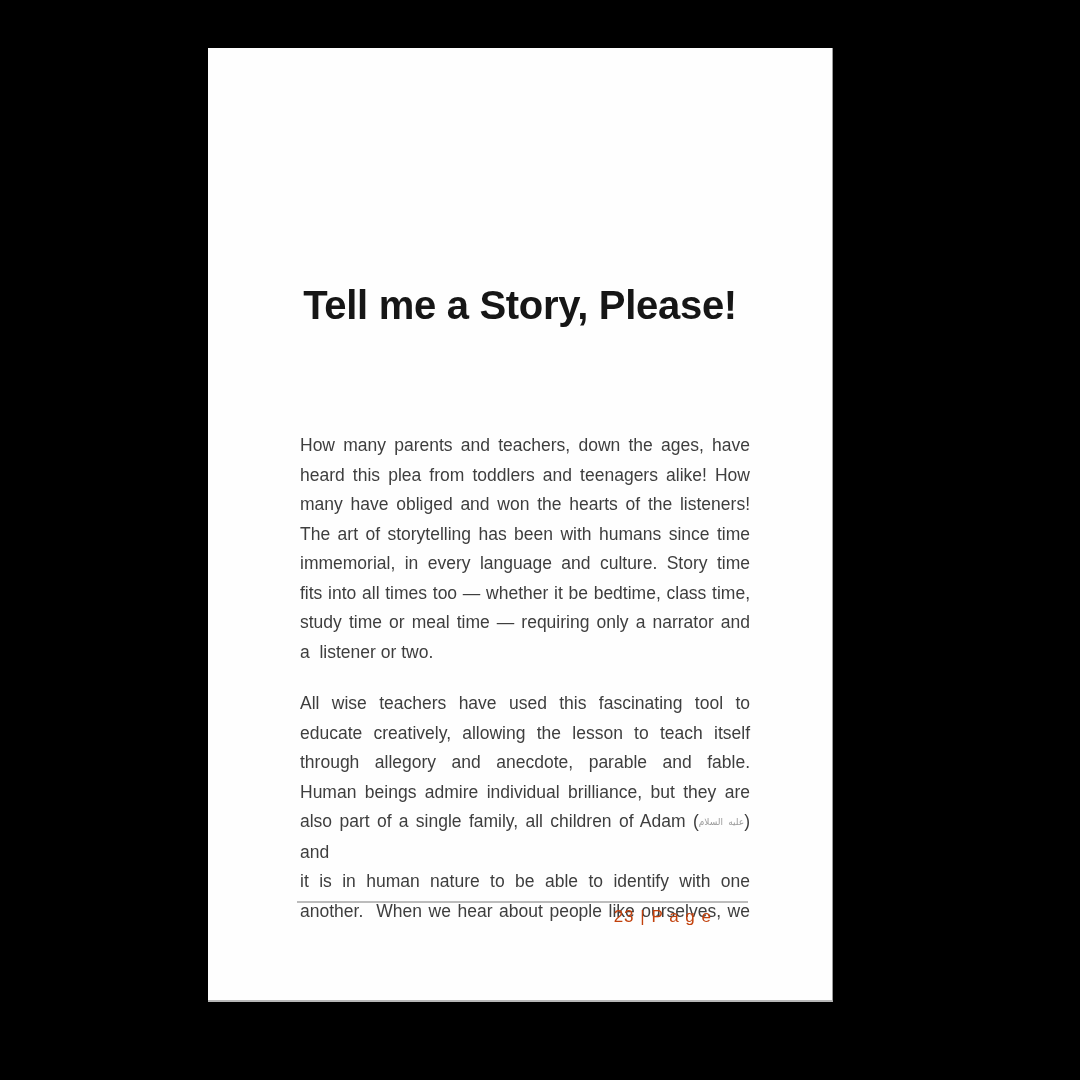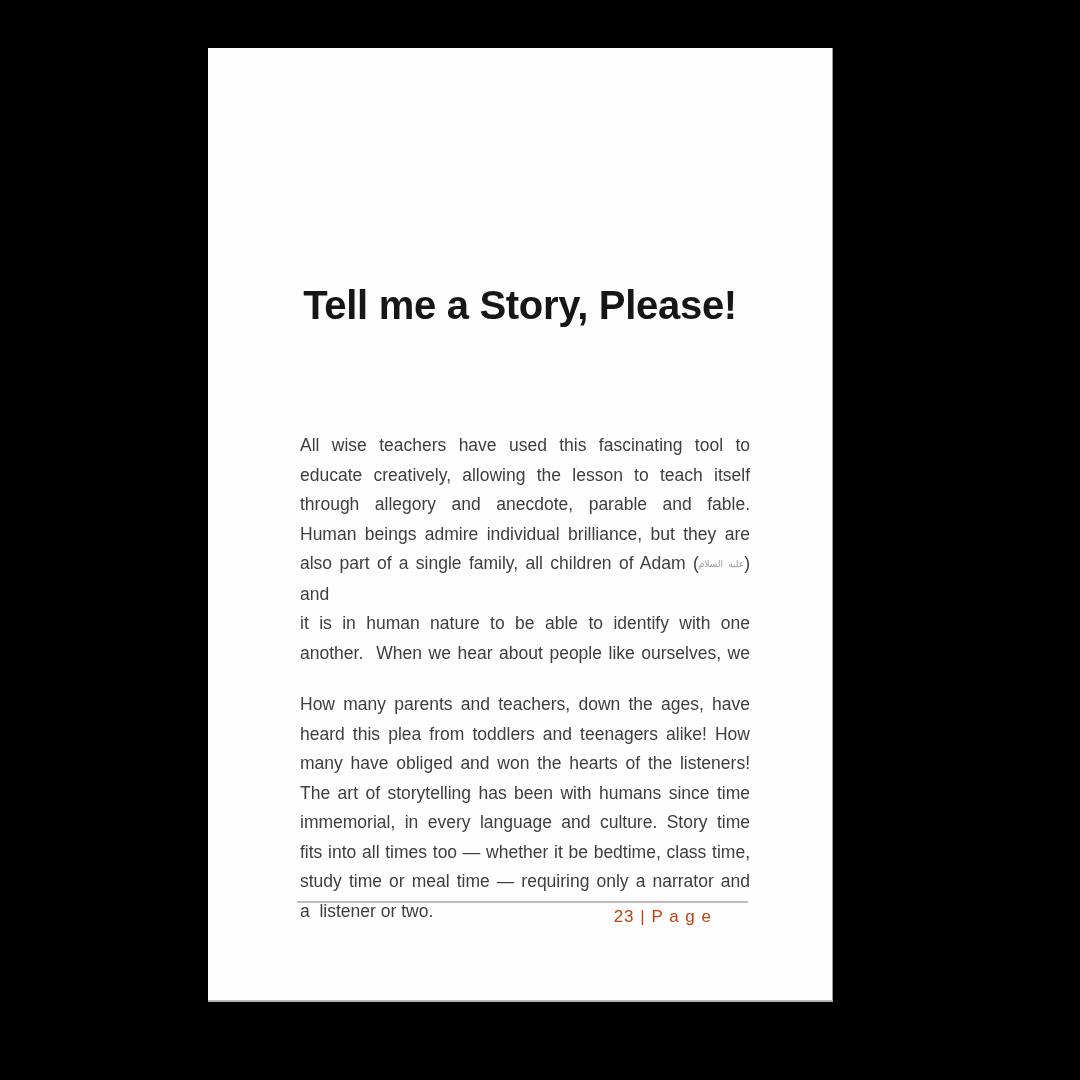--- a/index.html
+++ b/index.html
@@ -84,15 +84,6 @@
 
     <div class="body-text">
         <div class="para">
-          <div class="line">All wise teachers have used this fascinating tool to</div>
-          <div class="line">educate creatively, allowing the lesson to teach itself</div>
-          <div class="line">through allegory and anecdote, parable and fable.</div>
-          <div class="line">Human beings admire individual brilliance, but they are</div>
-          <div class="line"><span>also part of a single family, all children of Adam (</span><span class="honorific">عليه السلام</span><span>) and</span></div>
-          <div class="line">it is in human nature to be able to identify with one</div>
-          <div class="line">another.&nbsp; When we hear about people like ourselves, we</div>
-        </div>
-        <div class="para">
           <div class="line">How many parents and teachers, down the ages, have</div>
           <div class="line">heard this plea from toddlers and teenagers alike! How</div>
           <div class="line">many have obliged and won the hearts of the listeners!</div>
@@ -101,6 +92,15 @@
           <div class="line">fits into all times too — whether it be bedtime, class time,</div>
           <div class="line">study time or meal time — requiring only a narrator and</div>
           <div class="line last">a&nbsp; listener or two.</div>
+        </div>
+        <div class="para">
+          <div class="line">All wise teachers have used this fascinating tool to</div>
+          <div class="line">educate creatively, allowing the lesson to teach itself</div>
+          <div class="line">through allegory and anecdote, parable and fable.</div>
+          <div class="line">Human beings admire individual brilliance, but they are</div>
+          <div class="line"><span>also part of a single family, all children of Adam (</span><span class="honorific">عليه السلام</span><span>) and</span></div>
+          <div class="line">it is in human nature to be able to identify with one</div>
+          <div class="line">another.&nbsp; When we hear about people like ourselves, we</div>
         </div>
       </div>
 

